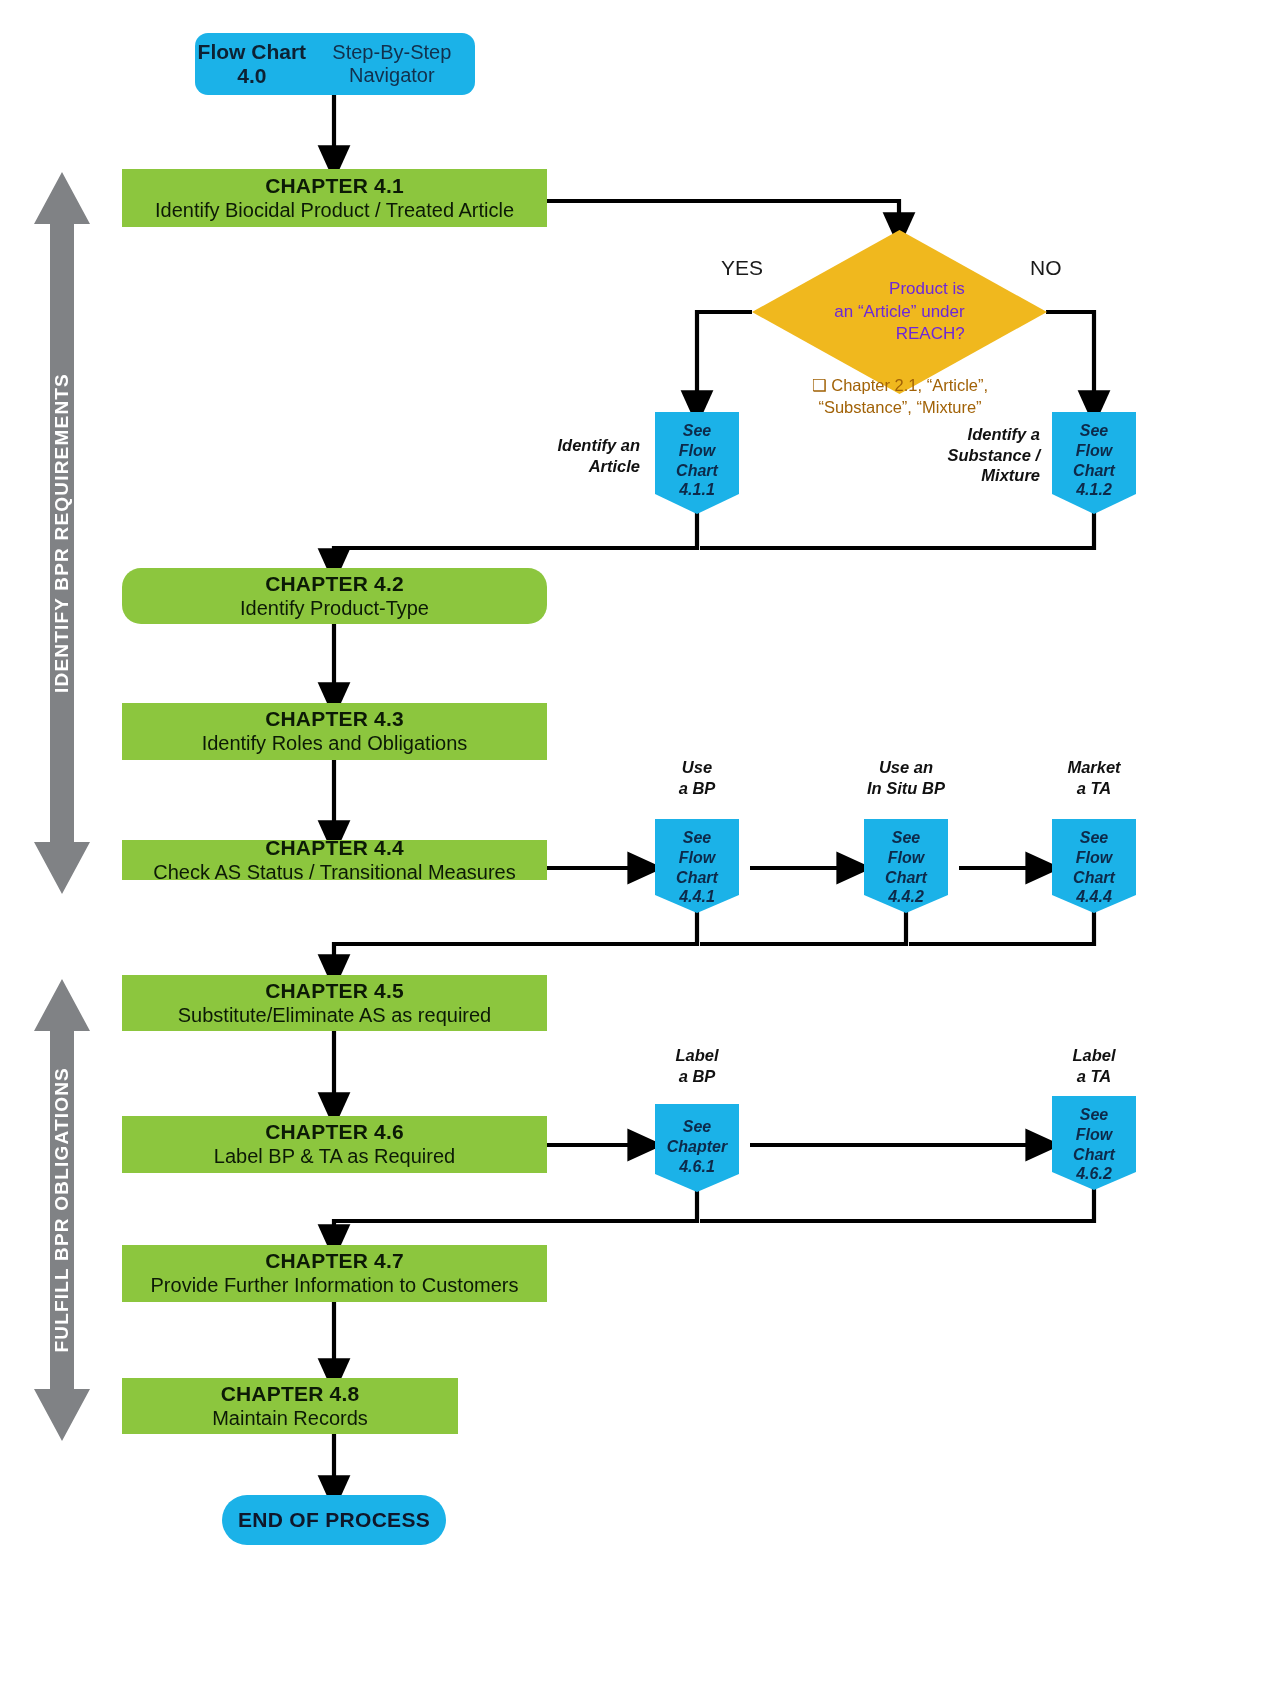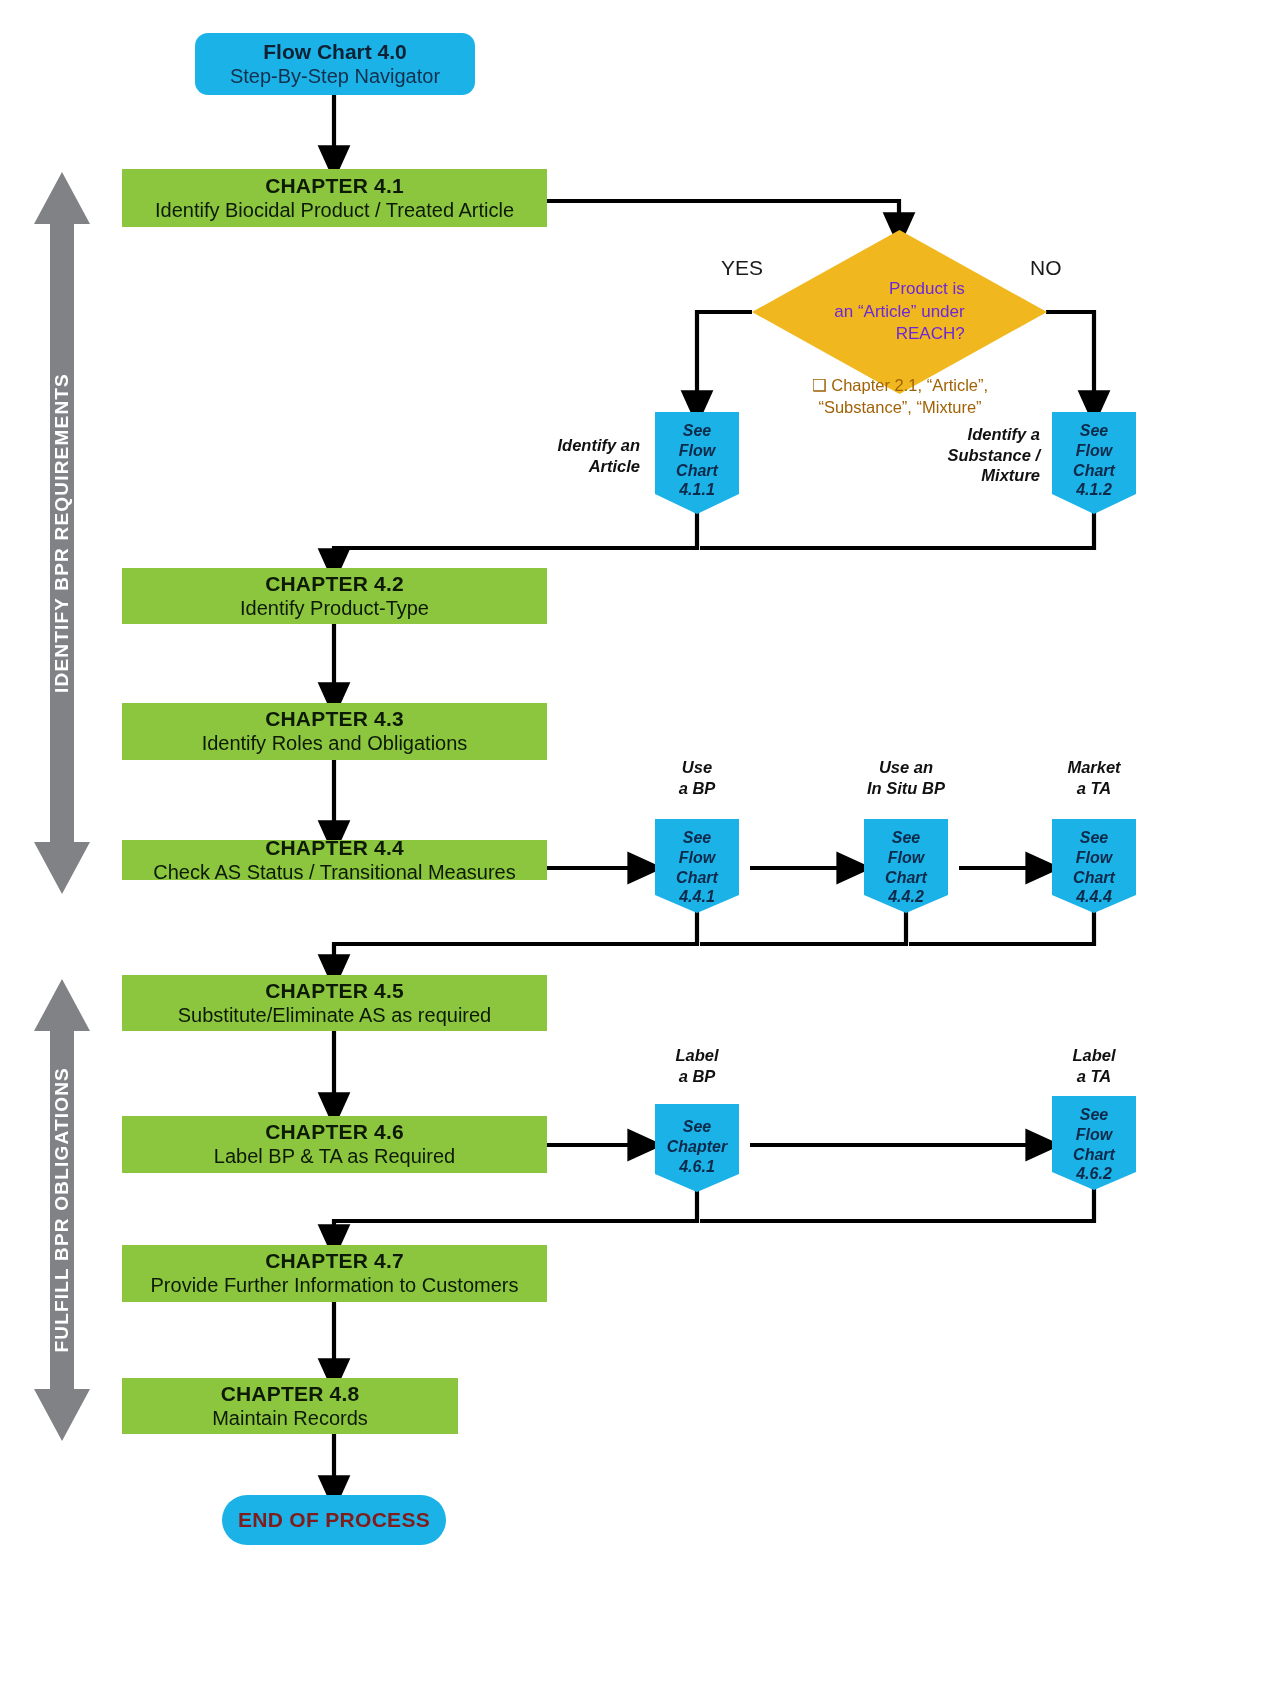--- a/index.html
+++ b/index.html
@@ -9,7 +9,7 @@
   
   .pill{
     position:absolute;background:#1BB2E8;border-radius:13px;
-    display:flex;flex-direction:column;align-items:center;justify-content:center;
+    display:flex;flex-direction:row;align-items:center;justify-content:center;
     color:#10253f;text-align:center;line-height:1.16;
   }
   .pill .l1{font-weight:bold;font-size:21px;color:#0d2133;}

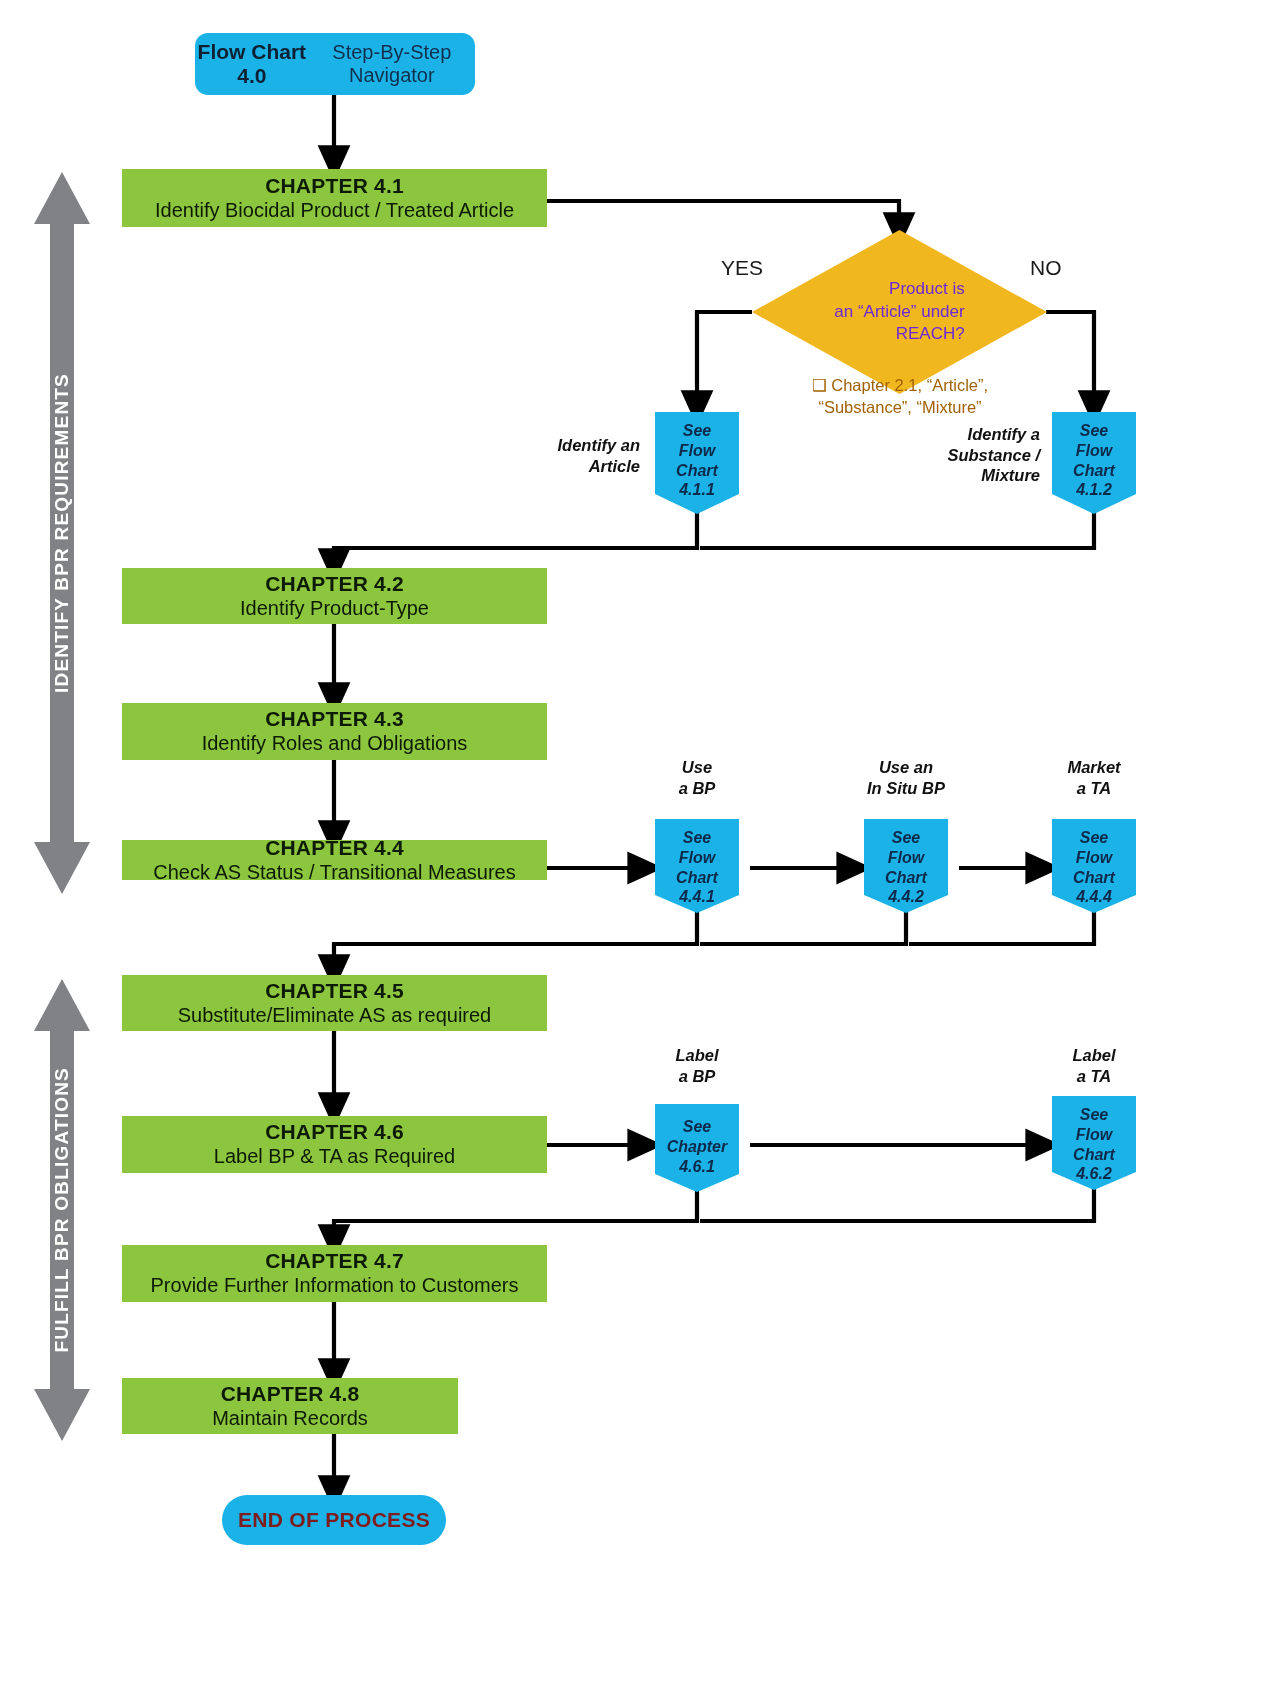--- a/index.html
+++ b/index.html
@@ -210,7 +210,7 @@
     </div>
   </div>
 
-  <div class="chap" style="left:122px;top:568px;width:425px;height:56px;">
+  <div class="chap" style="left:122px;top:568px;width:425px;height:56px;border-radius:19px;">
     <div class="t1">CHAPTER 4.2</div>
     <div class="t2">Identify Product-Type</div>
   </div>

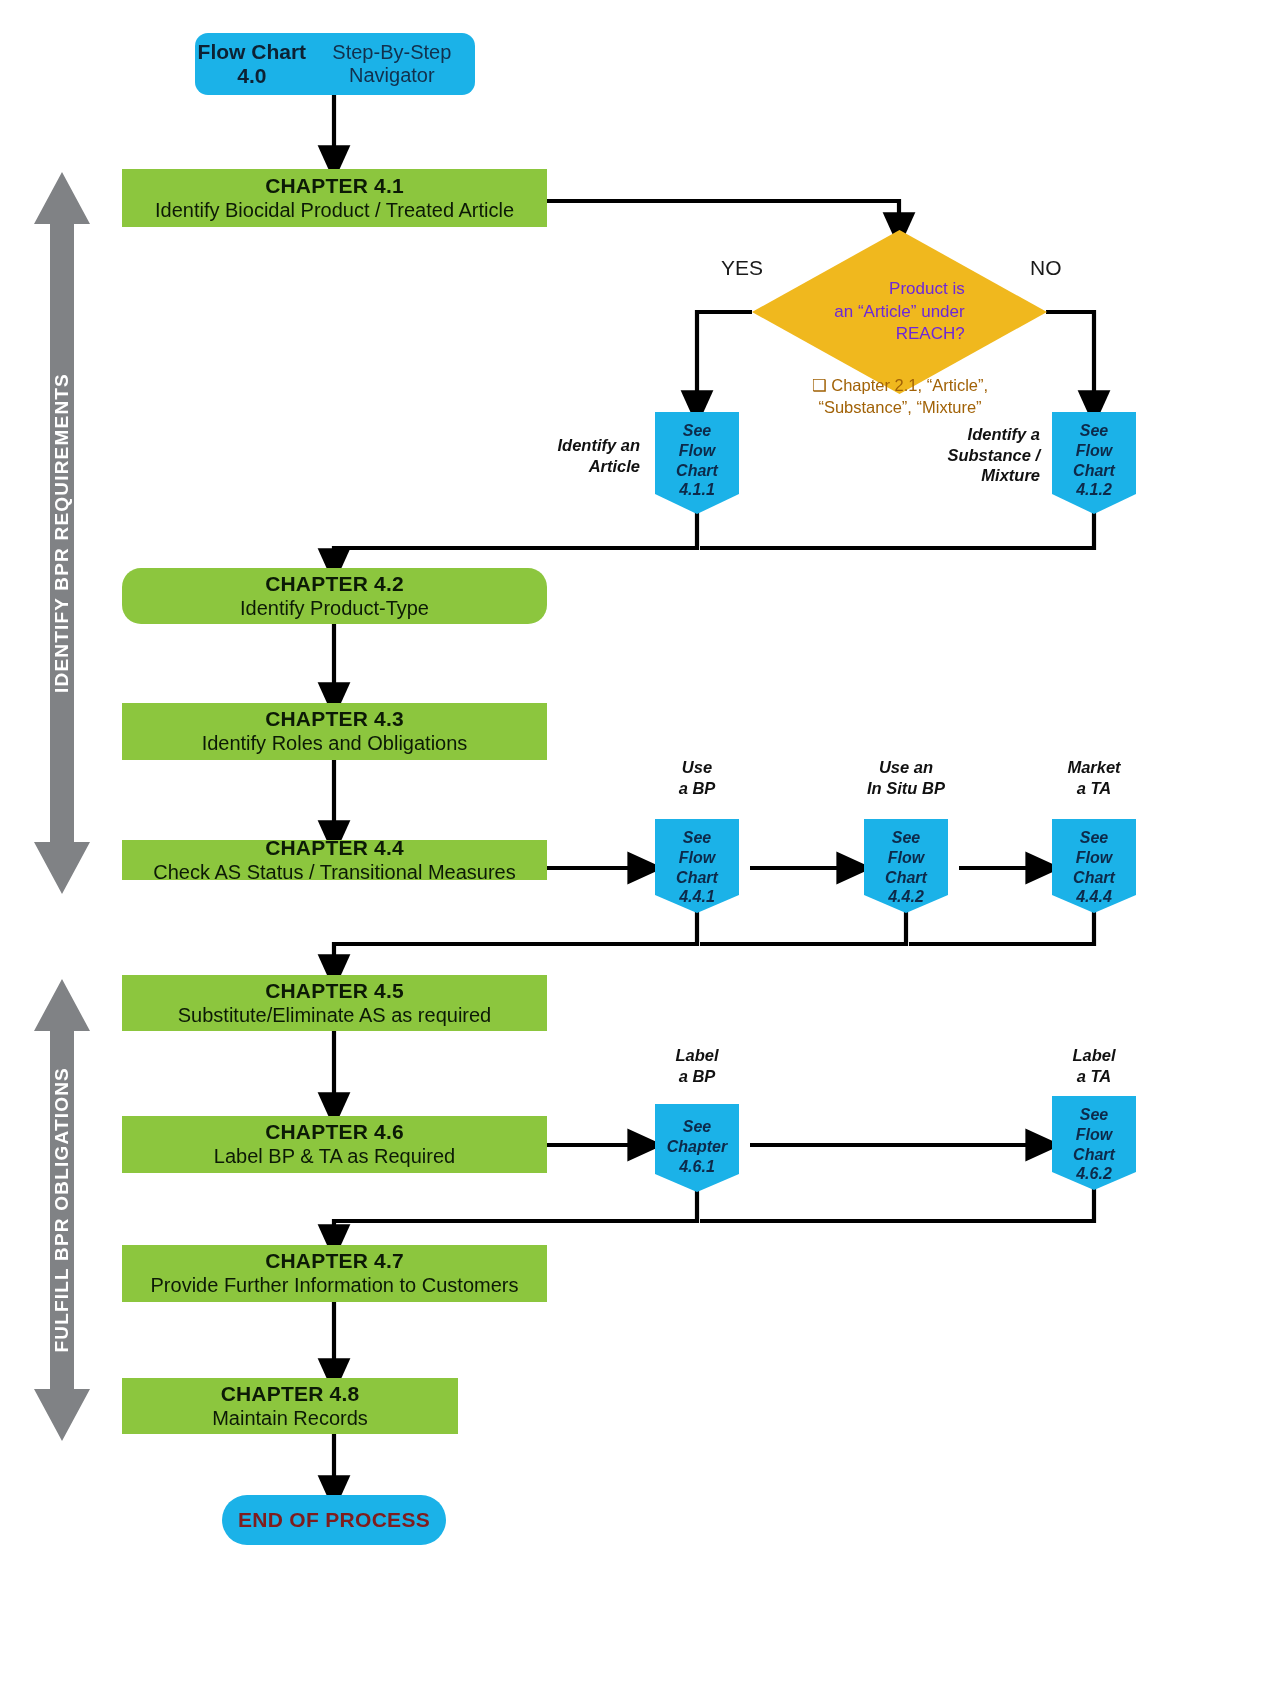--- a/index.html
+++ b/index.html
@@ -17,7 +17,7 @@
   .endpill{
     position:absolute;background:#1BB2E8;border-radius:26px;
     display:flex;align-items:center;justify-content:center;
-    font-weight:bold;font-size:21px;color:#7f1d1d;letter-spacing:.3px;
+    font-weight:bold;font-size:21px;color:#0f172a;letter-spacing:.3px;
   }
 
   

